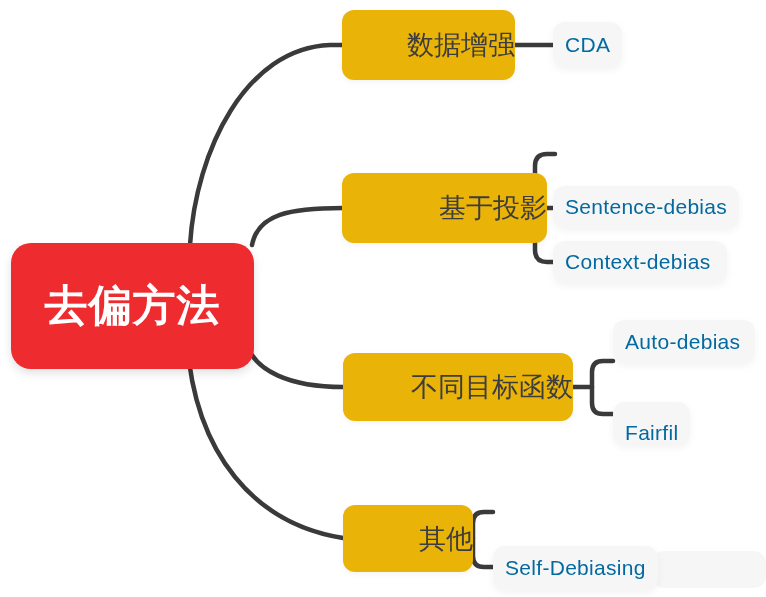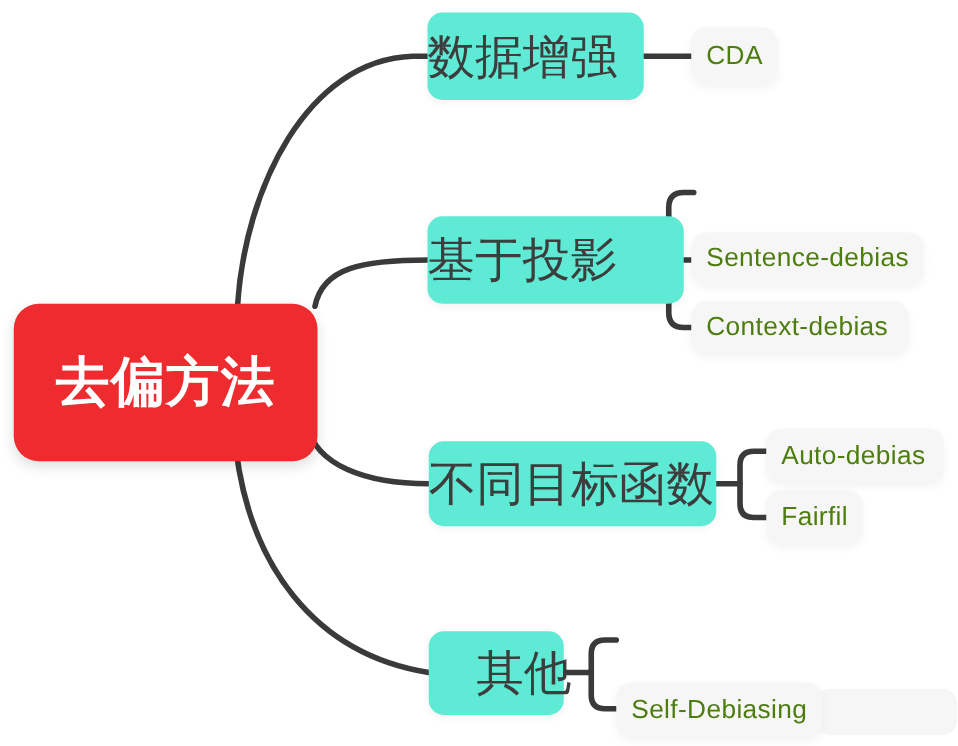--- a/index.html
+++ b/index.html
@@ -46,11 +46,11 @@
     letter-spacing: 1px;
   }
   .branch-node {
-    background: #5eead4;
+    background: #eab308;
     color: #3d3d3d;
-    font-size: 38px;
+    font-size: 27px;
     border-radius: 12px;
-    justify-content: flex-start;
+    justify-content: flex-end;
     box-shadow: 0 2px 6px rgba(0,0,0,0.05);
   }
   .child-node {

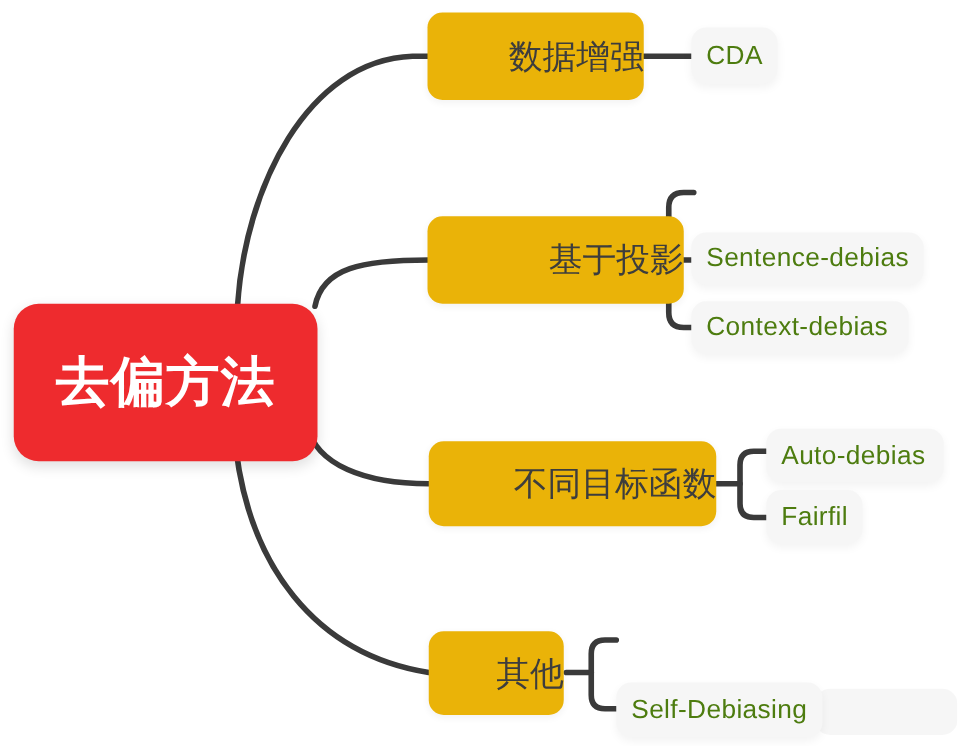--- a/index.html
+++ b/index.html
@@ -55,7 +55,7 @@
   }
   .child-node {
     background: #f6f6f6;
-    color: #4d7c0f;
+    color: #0369a1;
     font-size: 21px;
     border-radius: 12px;
     padding: 0 12px;

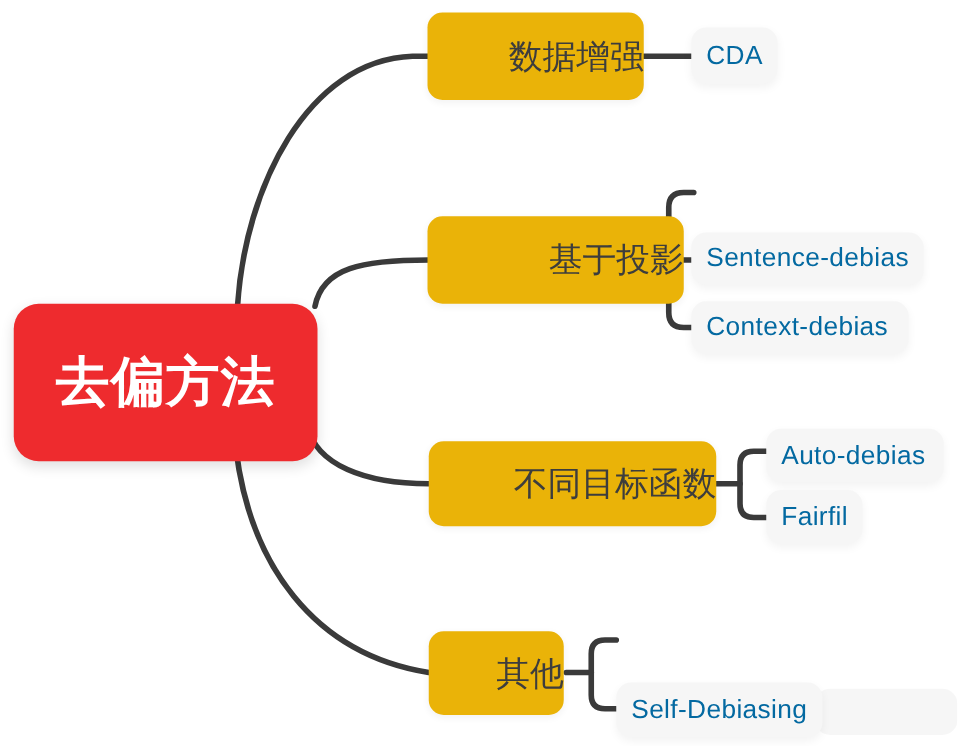--- a/index.html
+++ b/index.html
@@ -113,7 +113,7 @@
   <div class="node branch-node" style="left:343px; top:353px; width:230px; height:68px;font-family:Liberation Mono, monospace;">
     <span>不同目标函数</span>
   </div>
-  <div class="node child-node" style="left:613px; top:343px; min-width:142px; height:43px;">
+  <div class="node child-node" style="left:613px; top:320px; min-width:142px; height:43px;">
     <span>Auto-debias</span>
   </div>
   <div class="node child-node" style="left:613px; top:392px; min-width:75px; height:43px;">

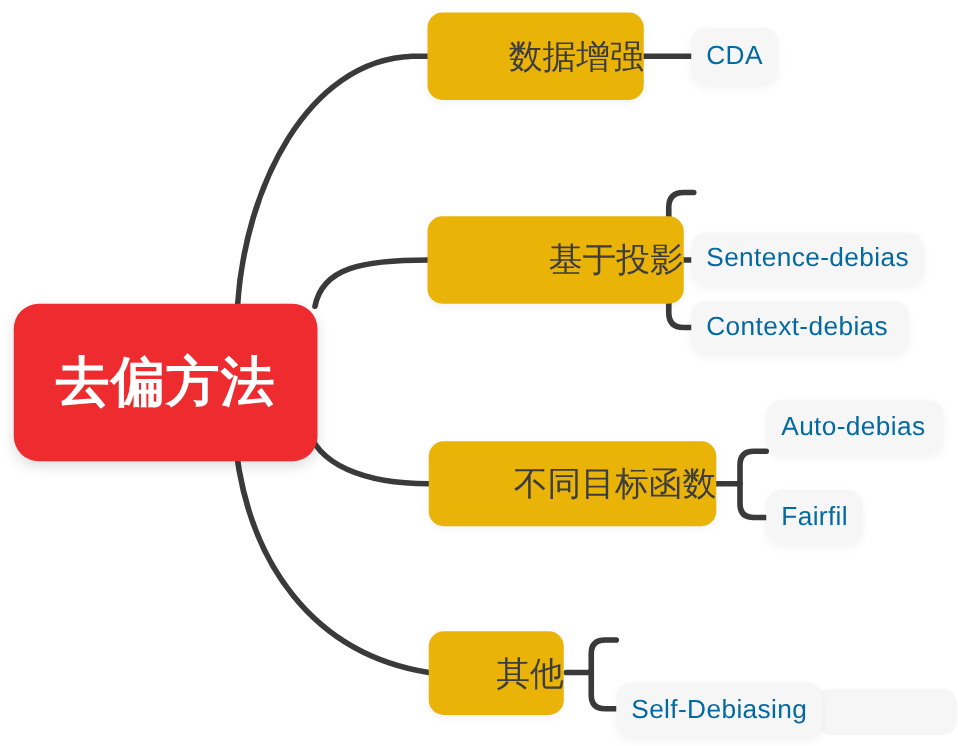--- a/index.html
+++ b/index.html
@@ -116,7 +116,7 @@
   <div class="node child-node" style="left:613px; top:320px; min-width:142px; height:43px;">
     <span>Auto-debias</span>
   </div>
-  <div class="node child-node" style="left:613px; top:392px; min-width:75px; height:43px;">
+  <div class="node child-node" style="left:613px; top:402px; min-width:75px; height:43px;align-items:flex-end;">
     <span>Fairfil</span>
   </div>
 

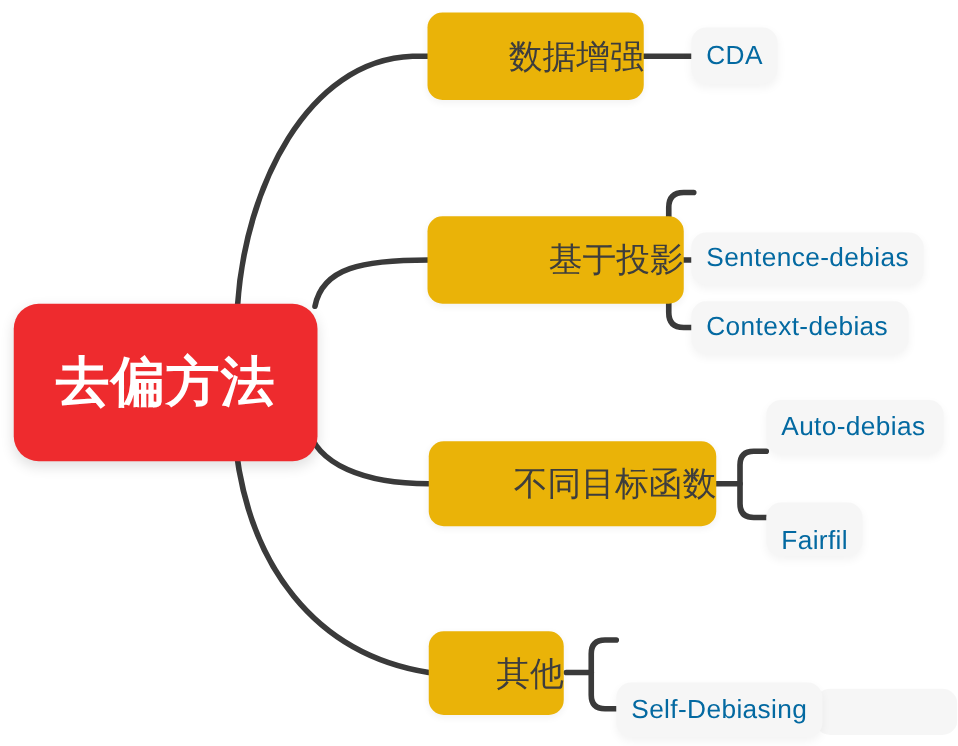--- a/index.html
+++ b/index.html
@@ -120,7 +120,7 @@
     <span>Fairfil</span>
   </div>
 
-  <div class="node branch-node" style="left:343px; top:505px; width:108px; height:67px;padding-left:38px;">
+  <div class="node branch-node" style="left:343px; top:505px; width:130px; height:67px;padding-left:38px;">
     <span>其他</span>
   </div>
   <div class="node child-node" style="left:493px; top:546px; min-width:165px; height:44px;text-align:center;">

